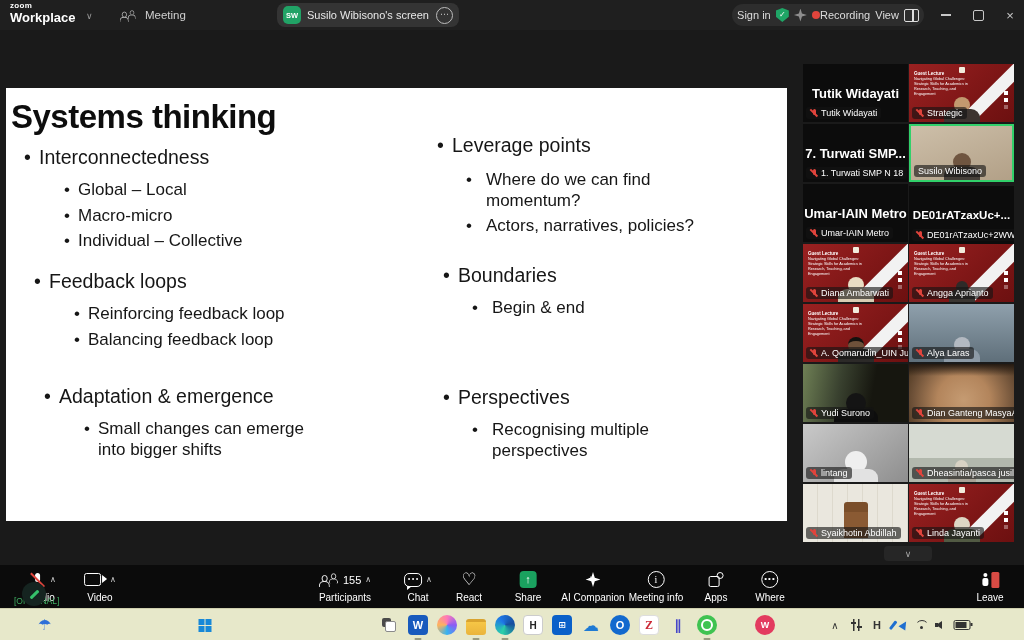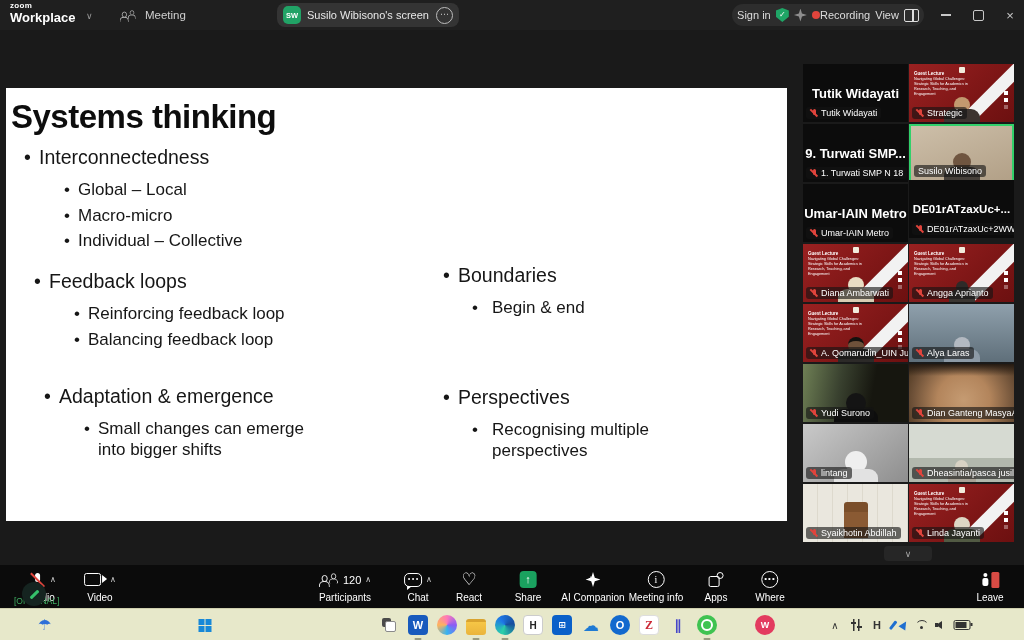--- a/index.html
+++ b/index.html
@@ -194,6 +194,14 @@
       </div>
     </div>
 
+    <div class="grp rg" style="left:431px;top:44px;">
+      <div class="h">Leverage points</div>
+      <div class="its" style="margin-top:12px;">
+        <div class="it">Where do we can find
+momentum?</div>
+        <div class="it">Actors, narratives, policies?</div>
+      </div>
+    </div>
     <div class="grp rg" style="left:437px;top:174px;">
       <div class="h">Boundaries</div>
       <div class="its">

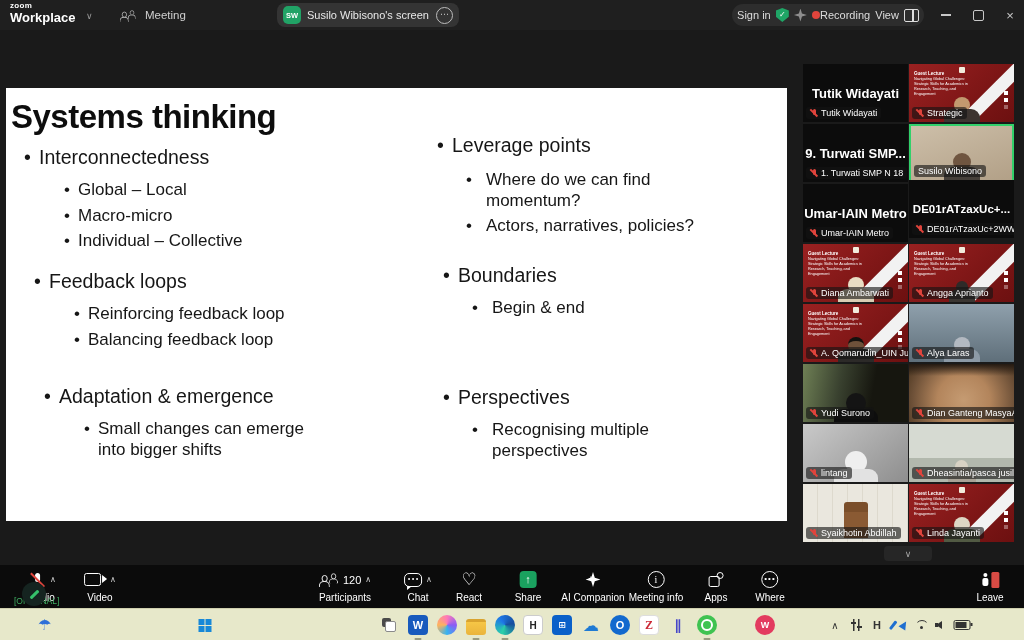--- a/index.html
+++ b/index.html
@@ -248,7 +248,7 @@
   </div>
 
   <div class="tile" style="left:803px;top:124px;">
-    <div class="big">9. Turwati SMP...</div>
+    <div class="big">7. Turwati SMP...</div>
     <span class="plabel">
         <i class="mic-s"></i>
         <span>1. Turwati SMP N 18</span>

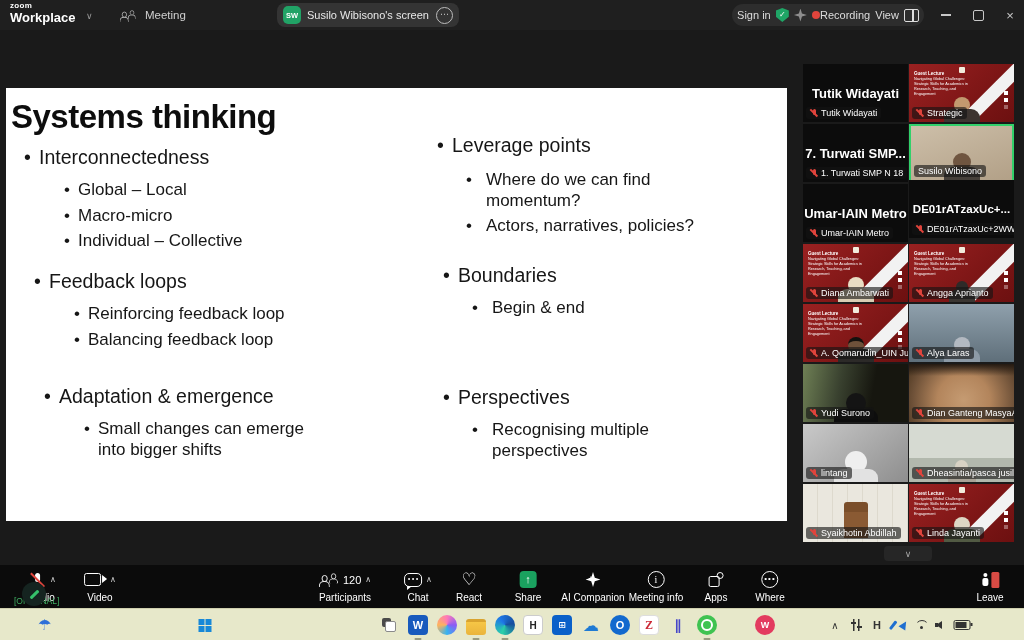--- a/index.html
+++ b/index.html
@@ -271,7 +271,7 @@
         <span>Umar-IAIN Metro</span>
       </span>
   </div>
-  <div class="tile" style="left:909px;top:180px;">
+  <div class="tile" style="left:909px;top:186px;">
     <div class="big" style="font-size:11.5px;">DE01rATzaxUc+...</div>
     <span class="plabel">
         <i class="mic-s"></i>

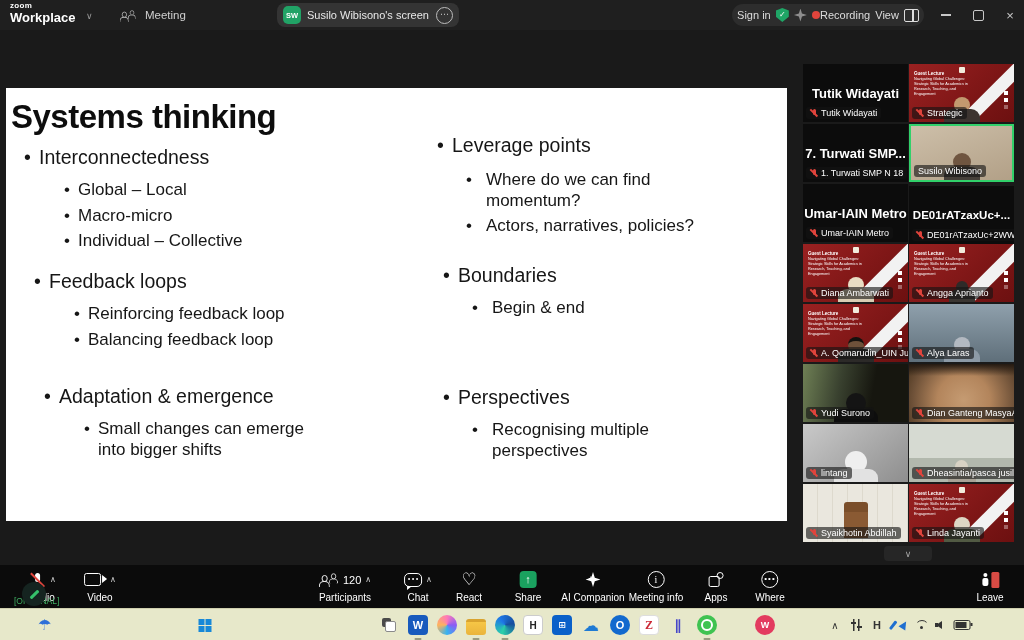--- a/index.html
+++ b/index.html
@@ -429,7 +429,7 @@
             <i></i>
             <i></i>
           </span>
-        <span style="font-size:11px;">120</span>
+        <span style="font-size:11px;">155</span>
         <span class="up">∧</span>
       </div>
       <div class="lbl">Participants</div>

